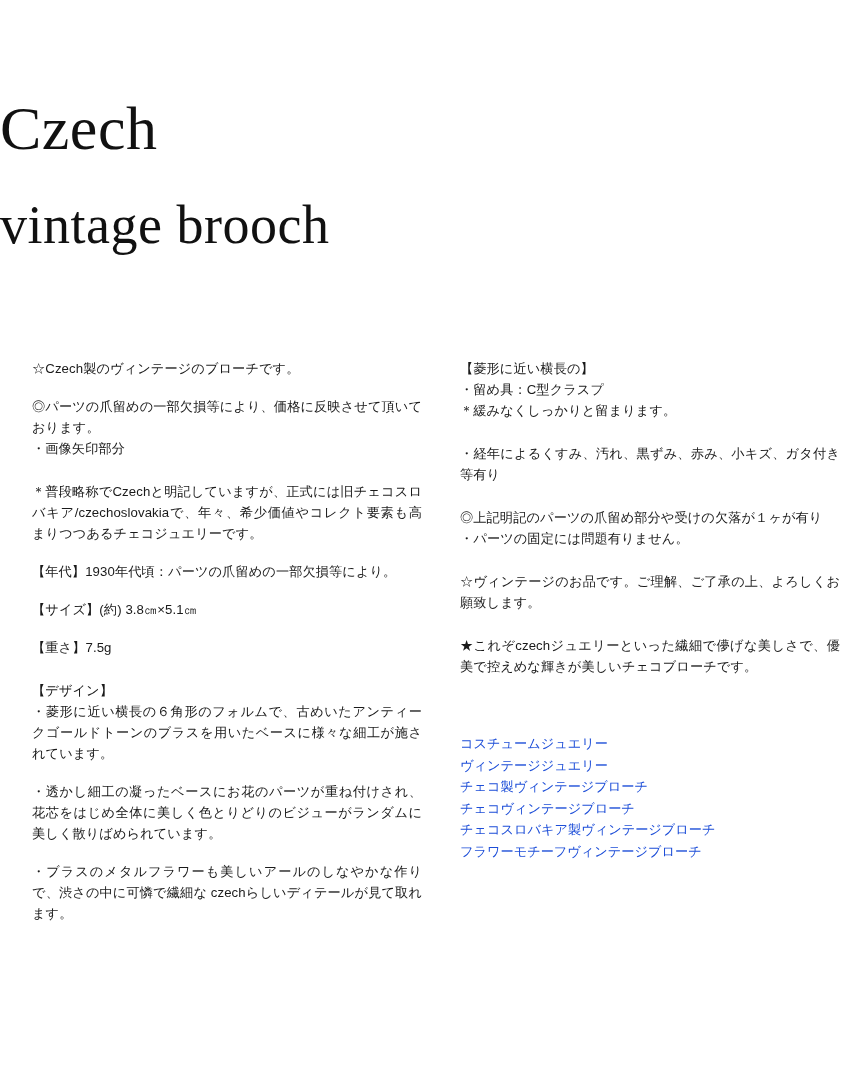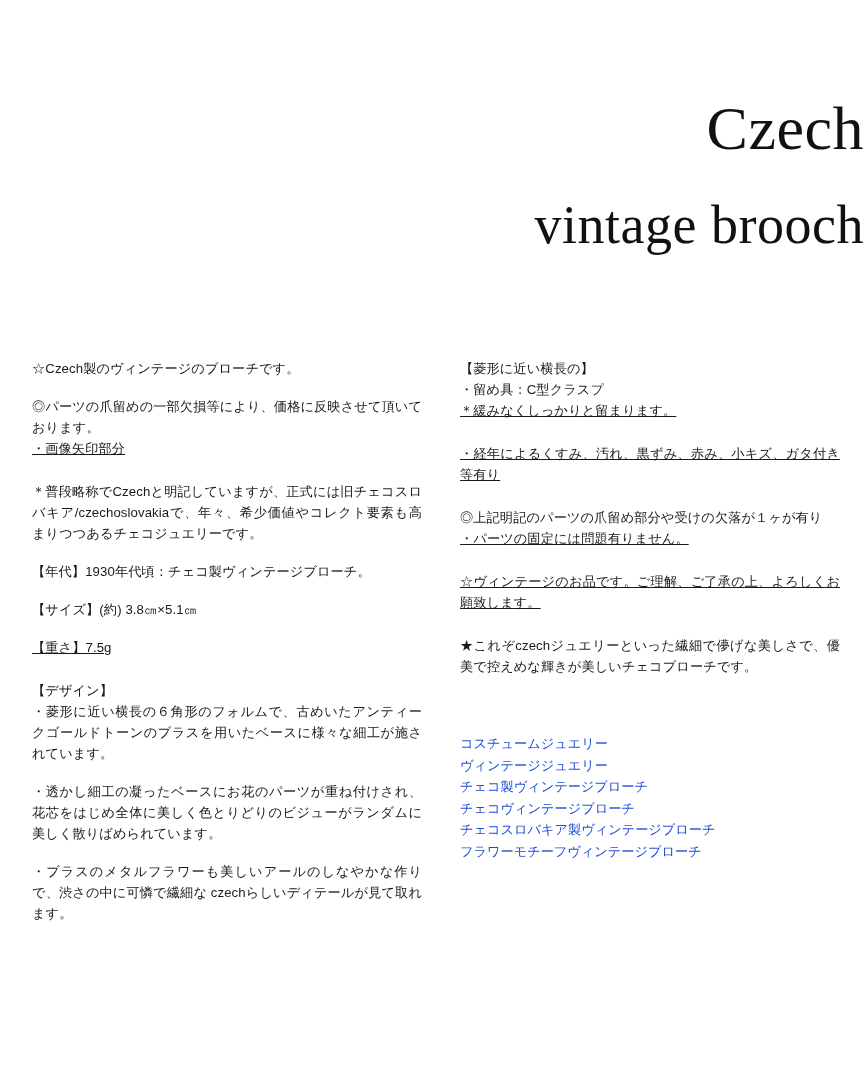--- a/index.html
+++ b/index.html
@@ -25,7 +25,7 @@
 
   
   .title-block {
-    text-align: right;
+    text-align: left;
     padding-top: 92px;
   }
   .title-line {

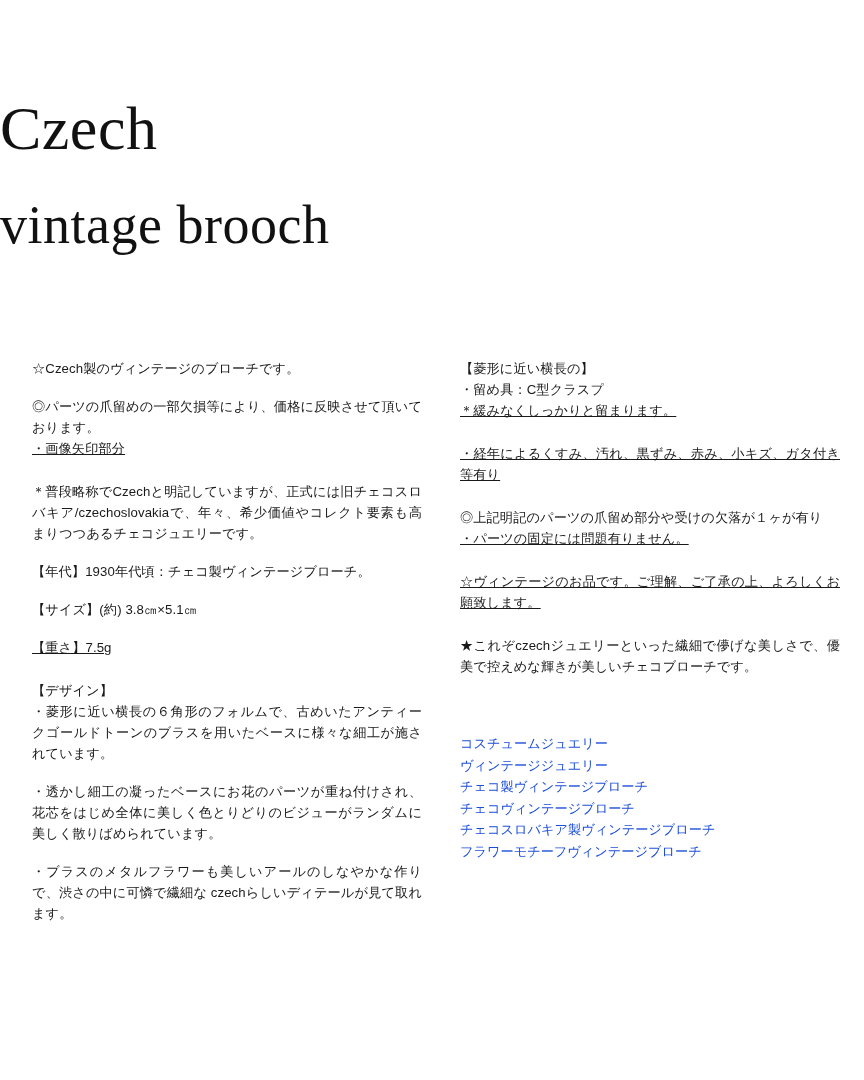--- a/index.html
+++ b/index.html
@@ -80,7 +80,6 @@
   }
   .para.gap-lg {
     margin-bottom: 22px;
-    text-decoration: underline;
   }
 
   .keywords {

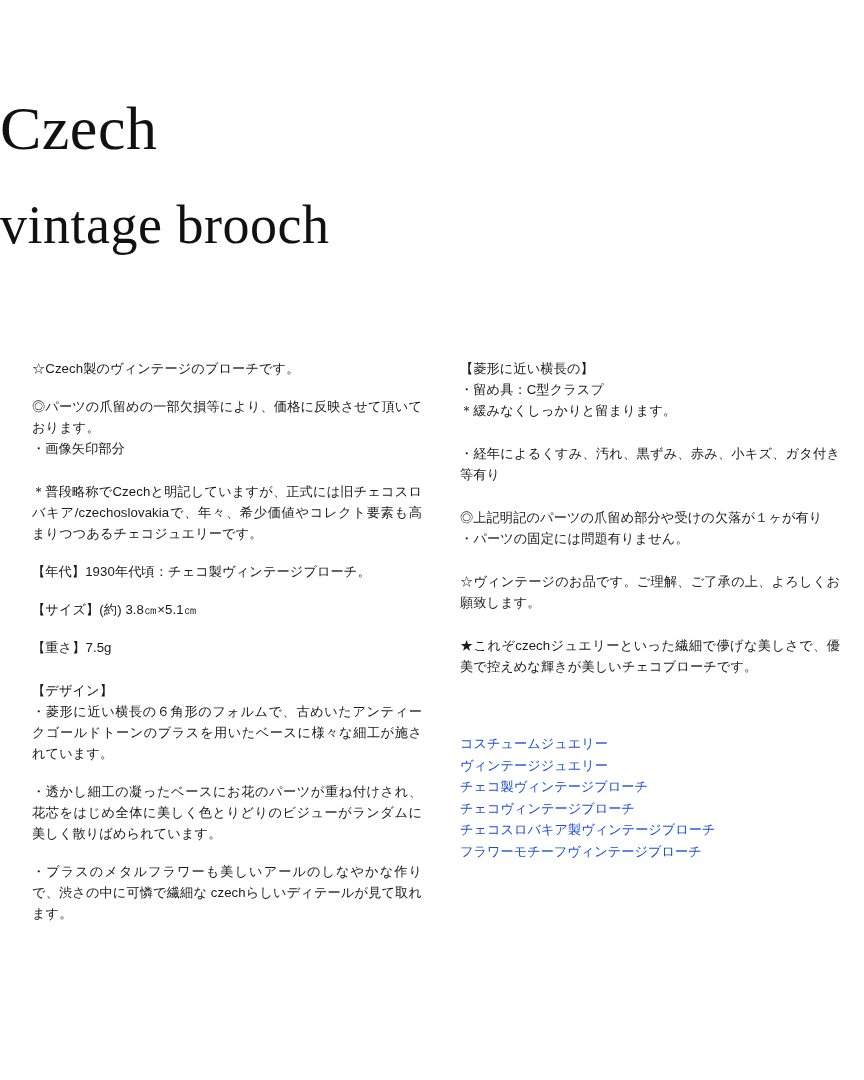--- a/index.html
+++ b/index.html
@@ -108,7 +108,7 @@
       <p class="para tight">◎パーツの爪留めの一部欠損等により、価格に反映させて頂いております。</p>
       <p class="para gap-lg">・画像矢印部分</p>
       <p class="para">＊普段略称でCzechと明記していますが、正式には旧チェコスロバキア/czechoslovakiaで、年々、希少価値やコレクト要素も高まりつつあるチェコジュエリーです。</p>
-      <p class="para">【年代】1930年代頃：チェコ製ヴィンテージブローチ。</p>
+      <p class="para">【年代】1930年代頃：パーツの爪留めの一部欠損等により。</p>
       <p class="para">【サイズ】(約) 3.8㎝×5.1㎝</p>
       <p class="para gap-lg">【重さ】7.5g</p>
       <p class="para tight">【デザイン】</p>

